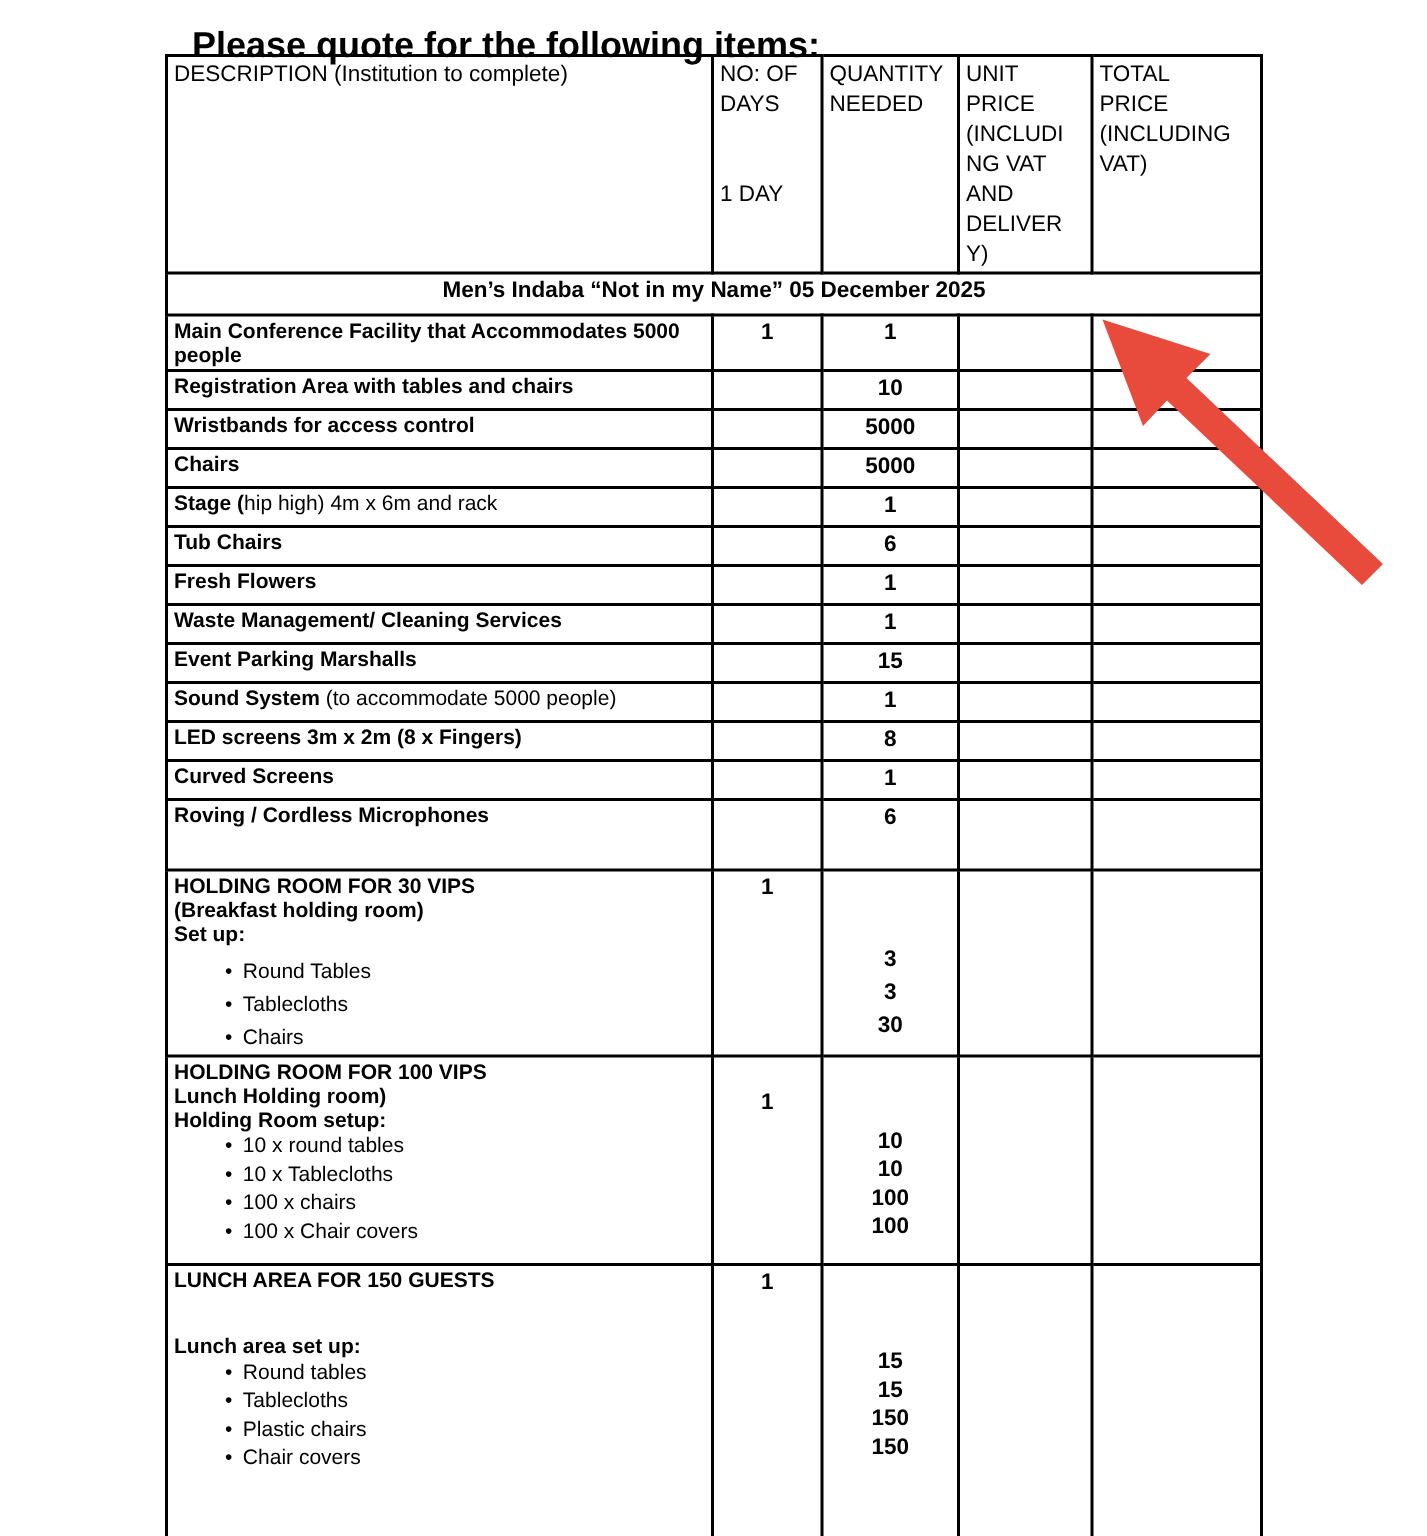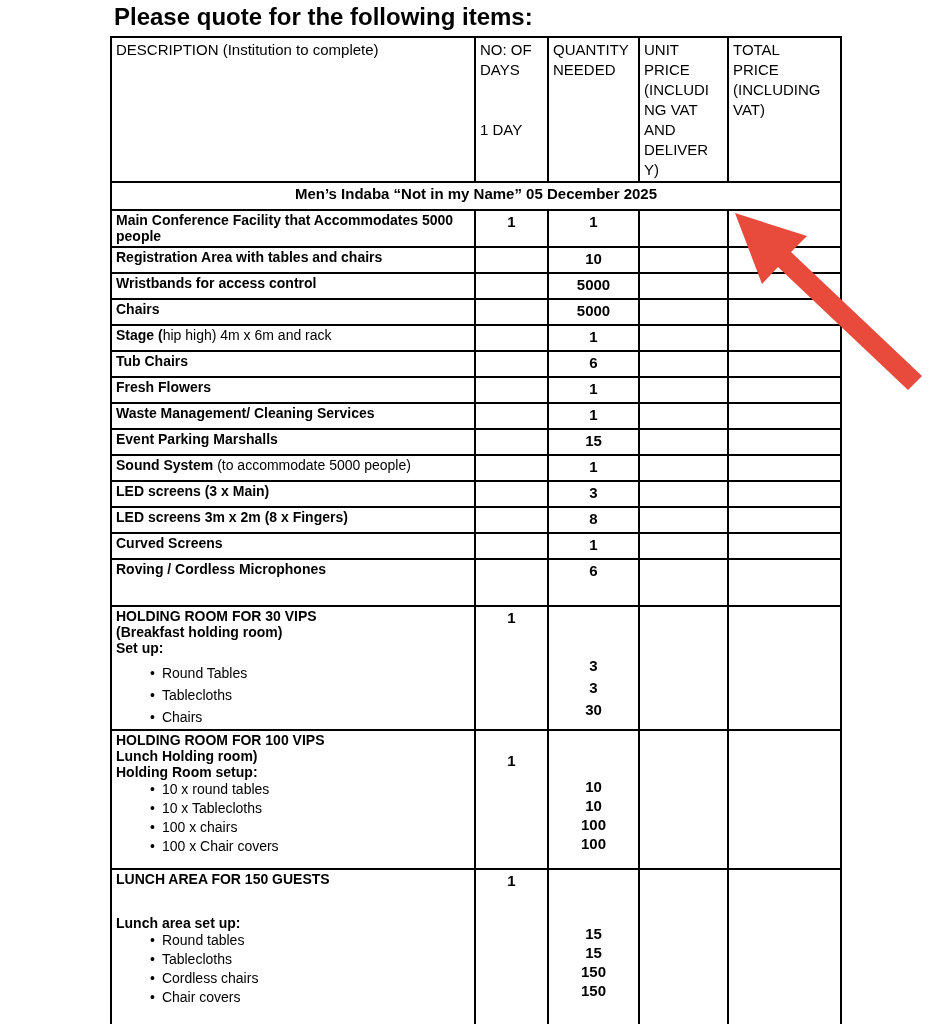--- a/index.html
+++ b/index.html
@@ -10,7 +10,7 @@
   }
   .page { position: relative; width: 951px; height: 1024px; overflow: hidden; background: #fff; }
   .title {
-    position: absolute; left: 112px; top: 1px; margin: 2px;
+    position: absolute; left: 112px; top: 1px; margin: 16px;
     font-size: 24px; font-weight: bold; letter-spacing: 0px; white-space: nowrap;
   }
   table.quote {

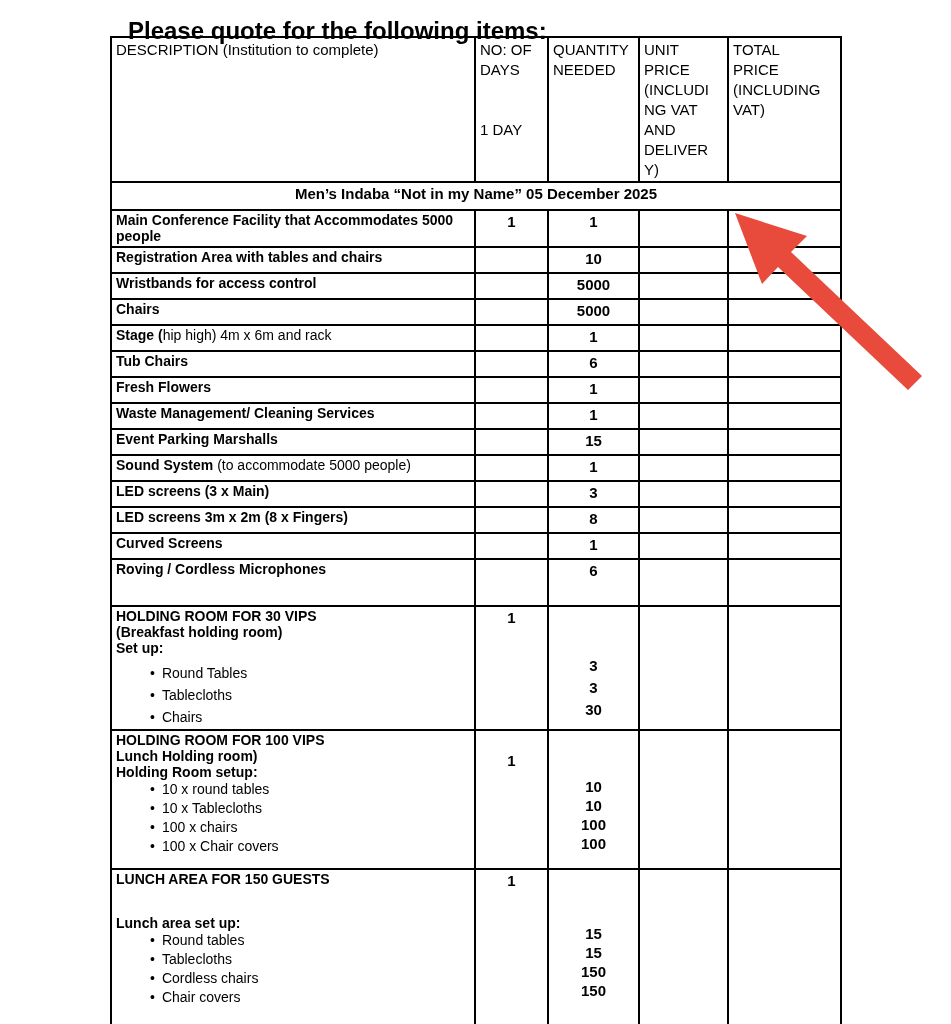--- a/index.html
+++ b/index.html
@@ -159,13 +159,6 @@
         <td></td>
       </tr>
       <tr class="h26">
-        <td><span class="b">LED screens (3 x Main)</span><span></span></td>
-        <td class="num"></td>
-        <td class="num">3</td>
-        <td></td>
-        <td></td>
-      </tr>
-      <tr class="h26">
         <td><span class="b">LED screens 3m x 2m (8 x Fingers)</span><span></span></td>
         <td class="num"></td>
         <td class="num">8</td>

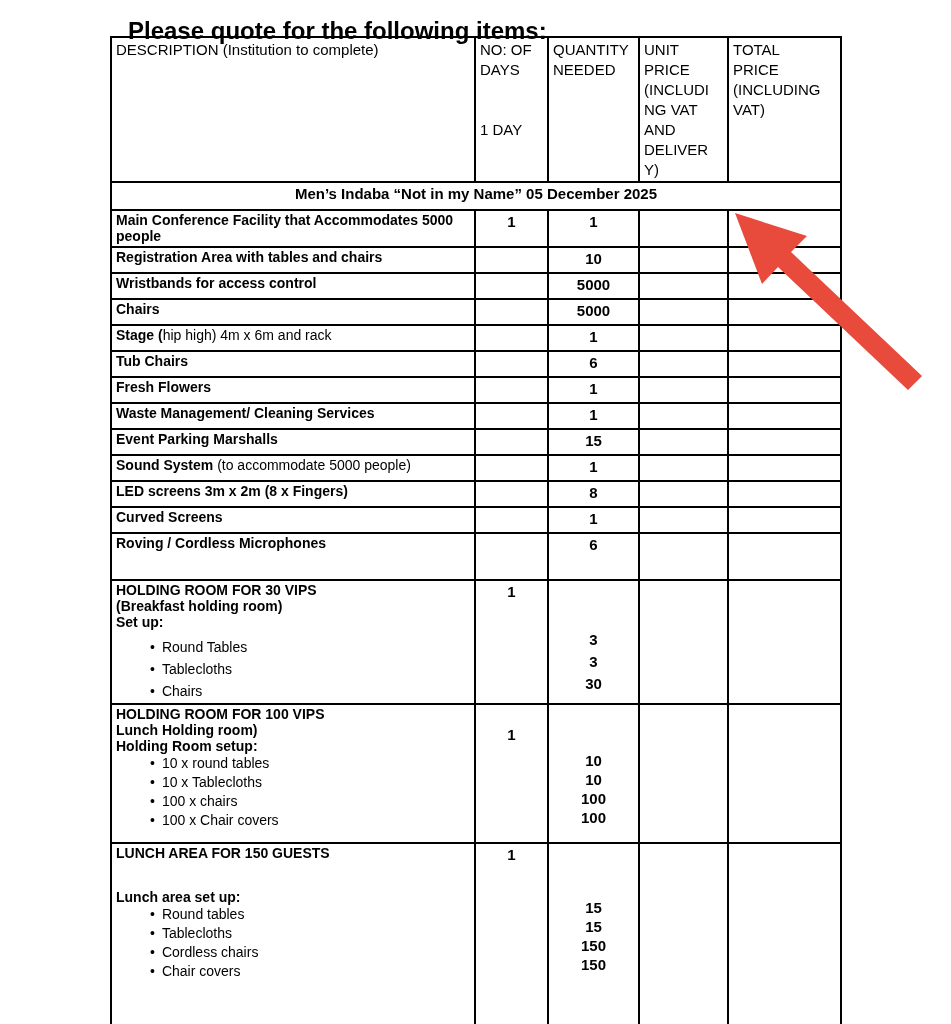--- a/index.html
+++ b/index.html
@@ -232,7 +232,7 @@
           <div>
             <div class="bullet">Round tables</div>
             <div class="bullet">Tablecloths</div>
-            <div class="bullet">Cordless chairs</div>
+            <div class="bullet">Plastic chairs</div>
             <div class="bullet">Chair covers</div>
           </div>
         </td>

